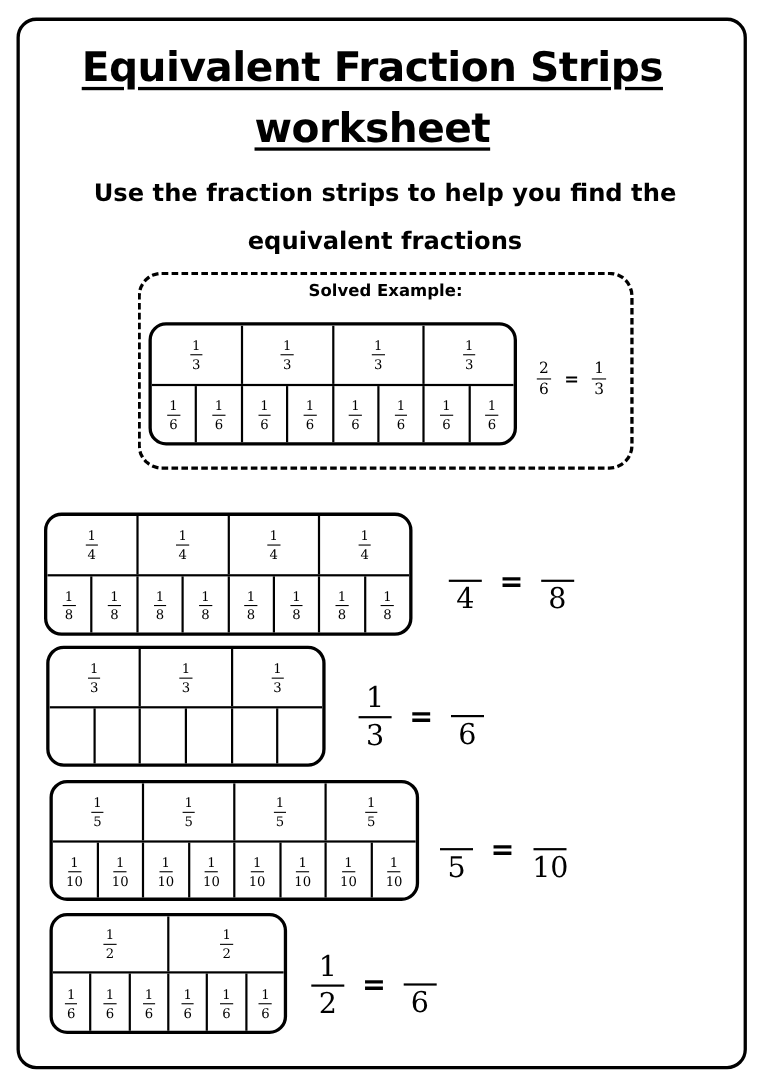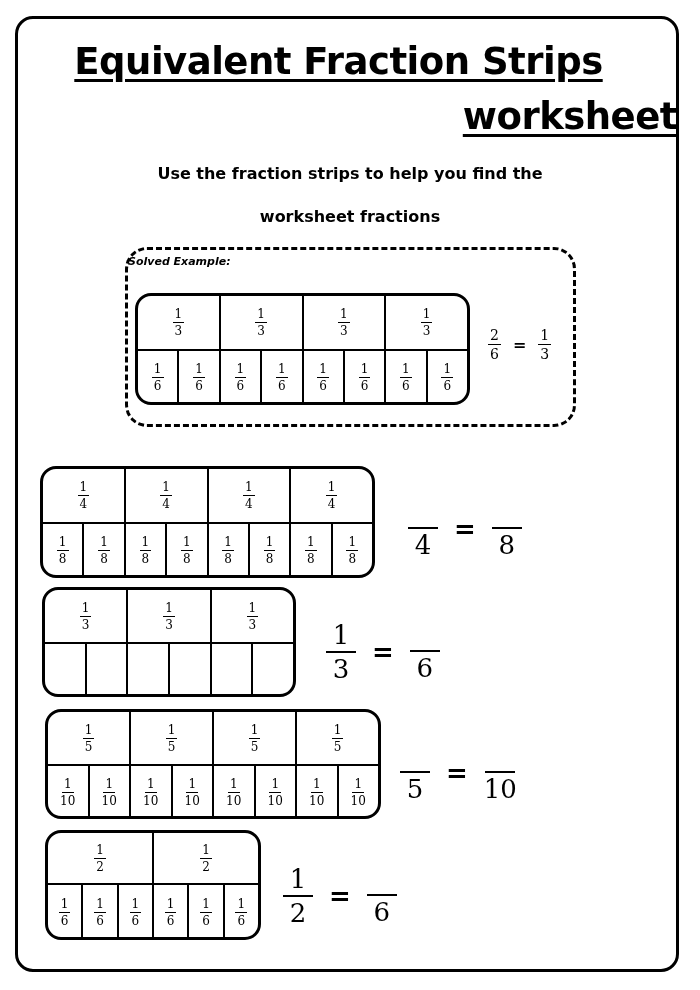--- a/index.html
+++ b/index.html
@@ -7,7 +7,7 @@
   .page-frame { position: absolute; left: 15px; top: 16px; width: 664px; height: 956px; border: 3px solid #000; border-radius: 18px; box-sizing: border-box; }
   .title { position: absolute; left: 0; width: 677px; text-align: center; font-weight: bold; text-decoration: underline; text-decoration-thickness: 3px; text-underline-offset: 5px; font-size: 37px; letter-spacing: -0.5px; }
   .t1 { top: 40px; }
-  .t2 { top: 95px; text-align: right; }
+  .t2 { top: 95px; }
   .subtitle { position: absolute; left: 0; width: 700px; text-align: center; font-weight: bold; font-size: 16px; }
   .s1 { top: 164px; }
   .s2 { top: 207px; }

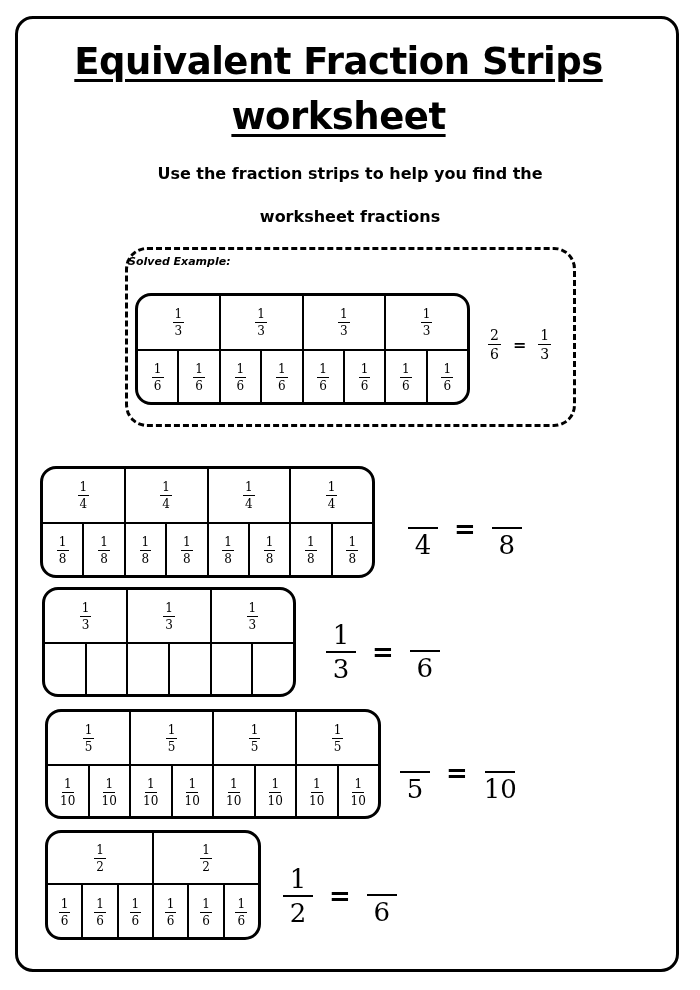--- a/index.html
+++ b/index.html
@@ -8,7 +8,7 @@
   .title { position: absolute; left: 0; width: 677px; text-align: center; font-weight: bold; text-decoration: underline; text-decoration-thickness: 3px; text-underline-offset: 5px; font-size: 37px; letter-spacing: -0.5px; }
   .t1 { top: 40px; }
   .t2 { top: 95px; }
-  .subtitle { position: absolute; left: 0; width: 700px; text-align: center; font-weight: bold; font-size: 16px; }
+  .subtitle { position: absolute; left: 0; width: 700px; text-align: center; font-weight: bold; font-size: 22px; }
   .s1 { top: 164px; }
   .s2 { top: 207px; }
   .example-box { position: absolute; left: 125px; top: 247px; width: 451px; height: 180px; border: 3px dashed #000; border-radius: 22px; box-sizing: border-box; }

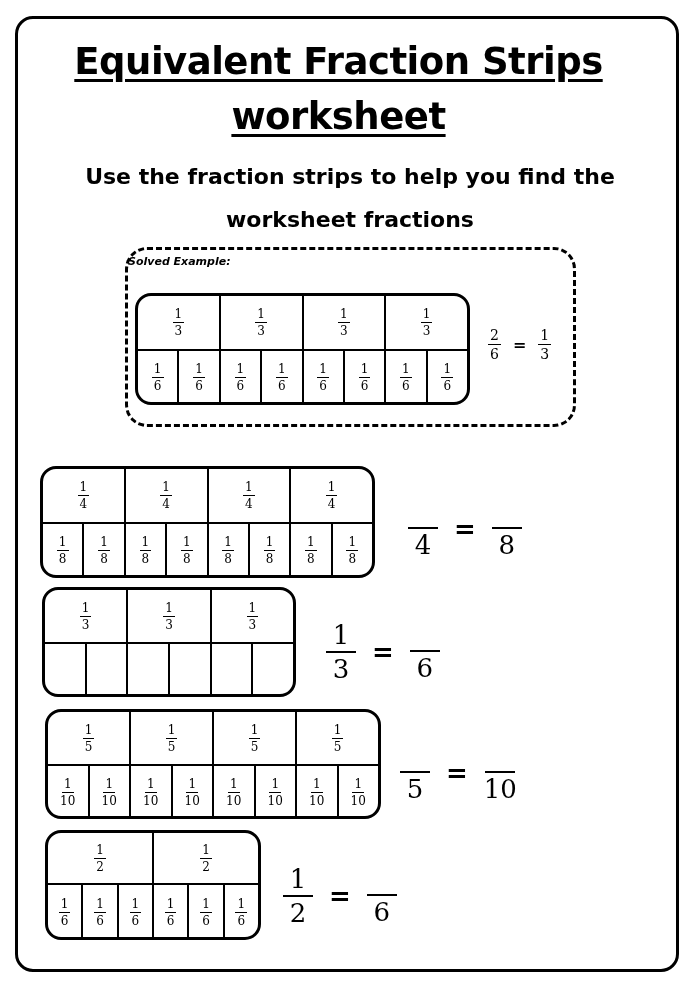--- a/index.html
+++ b/index.html
@@ -40,7 +40,7 @@
 <div class="title t1">Equivalent Fraction Strips</div>
 <div class="title t2">worksheet</div>
 <div class="subtitle s1">Use the fraction strips to help you find the</div>
-<div class="subtitle s2">worksheet fractions</div>
+<div class="subtitle s2">equivalent fractions</div>
 
 <div class="example-box">
   <div class="example-label">Solved Example:</div>

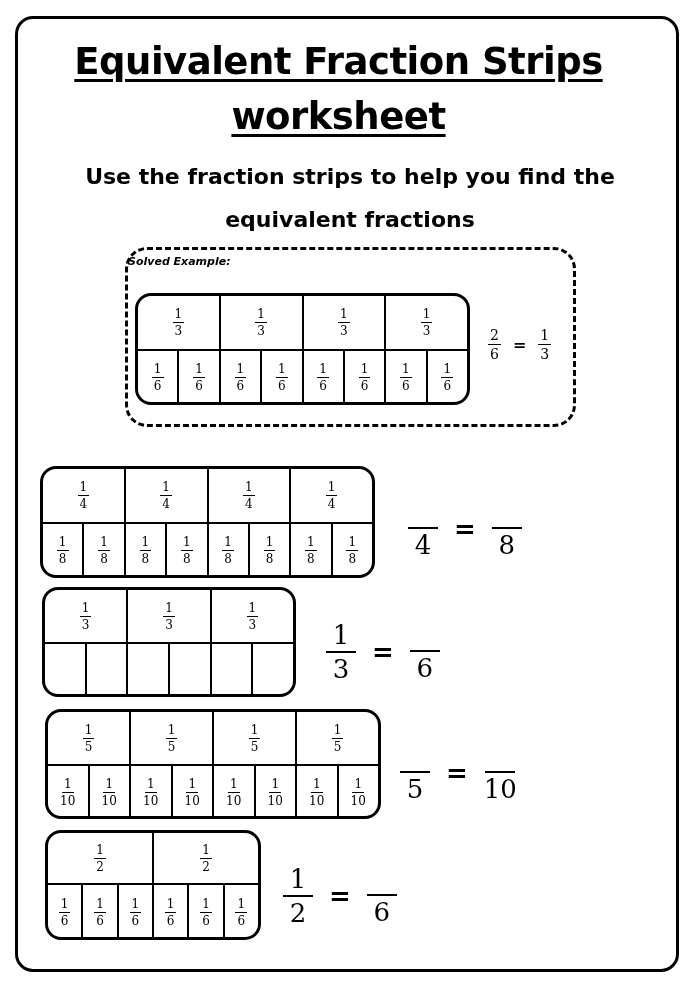--- a/index.html
+++ b/index.html
@@ -12,7 +12,7 @@
   .s1 { top: 164px; }
   .s2 { top: 207px; }
   .example-box { position: absolute; left: 125px; top: 247px; width: 451px; height: 180px; border: 3px dashed #000; border-radius: 22px; box-sizing: border-box; }
-  .example-label { position: absolute; left: 0; top: 5px; width: 100%; text-align: left; font-weight: bold; font-size: 11px; font-style: italic; }
+  .example-label { position: absolute; left: 0; top: 5px; width: 100%; text-align: center; font-weight: bold; font-size: 15px; }
   .strip { position: absolute; border: 3px solid #000; border-radius: 16px; box-sizing: border-box; overflow: hidden; background: #fff; }
   .row { position: absolute; left: 0; width: 100%; display: flex; }
   .row.top { top: 0; }

